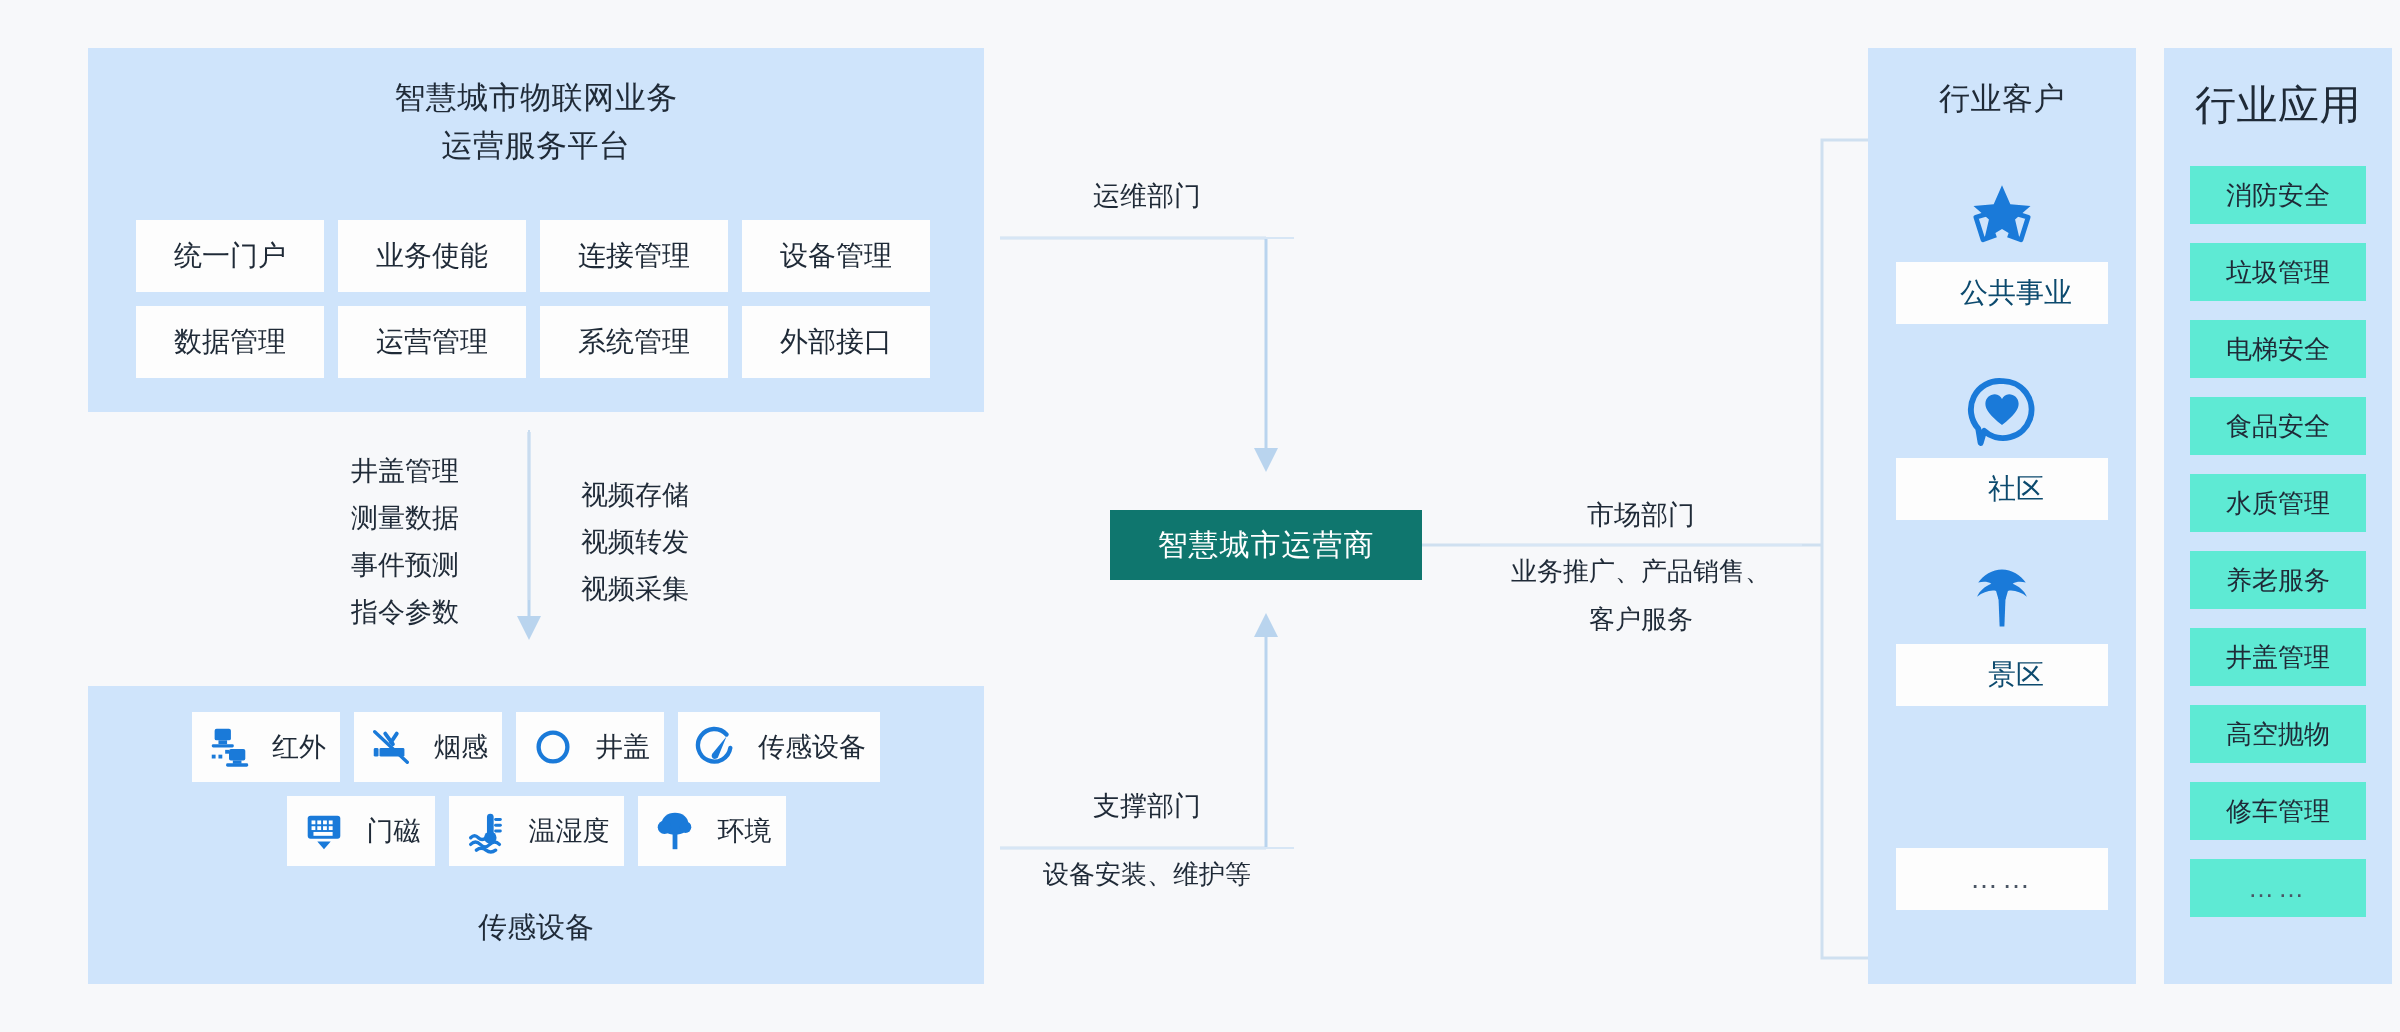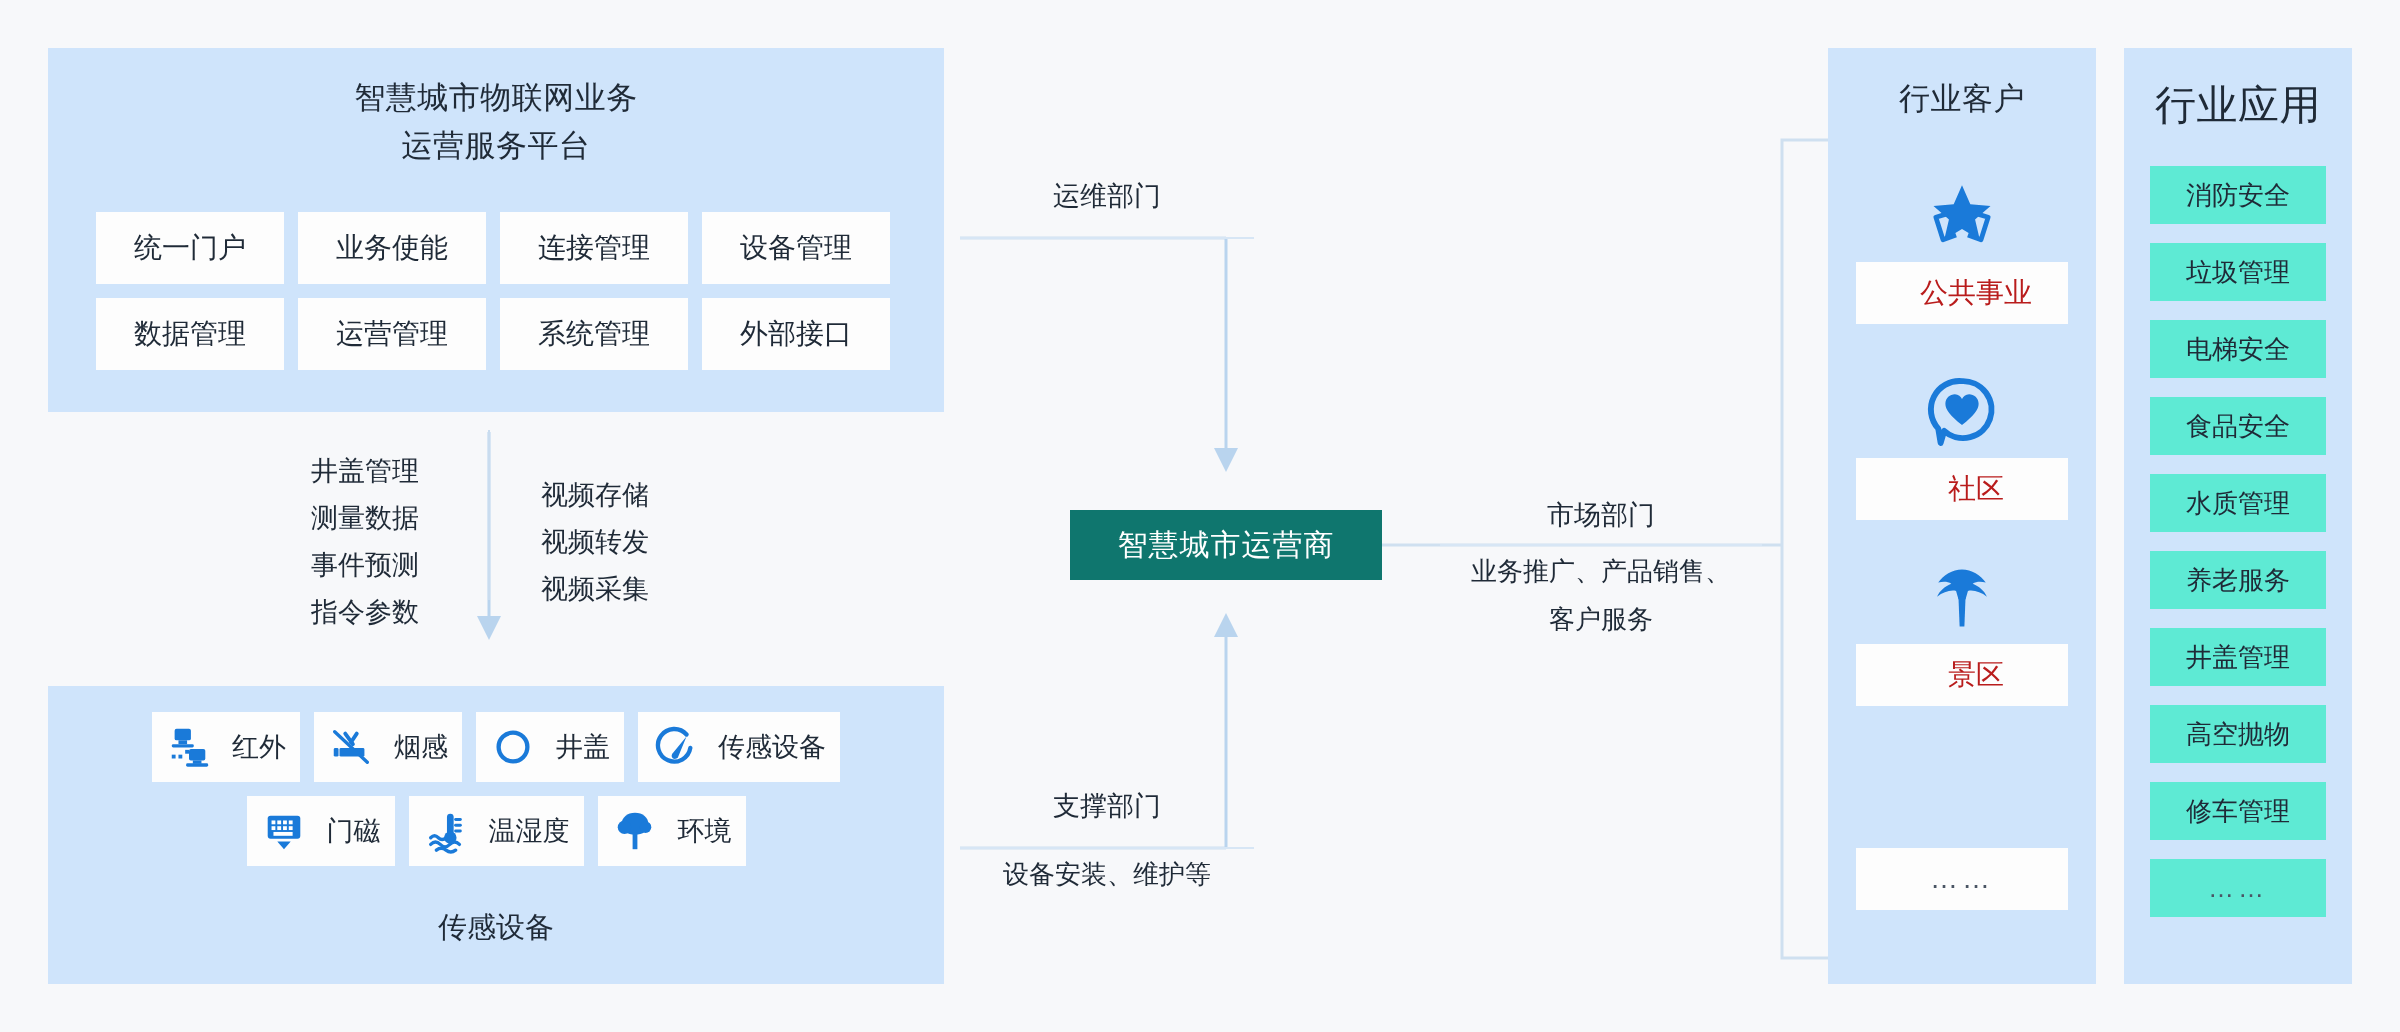--- a/index.html
+++ b/index.html
@@ -10,7 +10,7 @@
     color:#1f2a37;
     overflow:hidden;
   }
-  #stage{position:relative;width:1903px;height:1032px;}
+  #stage{position:relative;width:1903px;height:1032px;margin-left:40px;}
 
   
   .panel{position:absolute;background:#cfe4fb;}

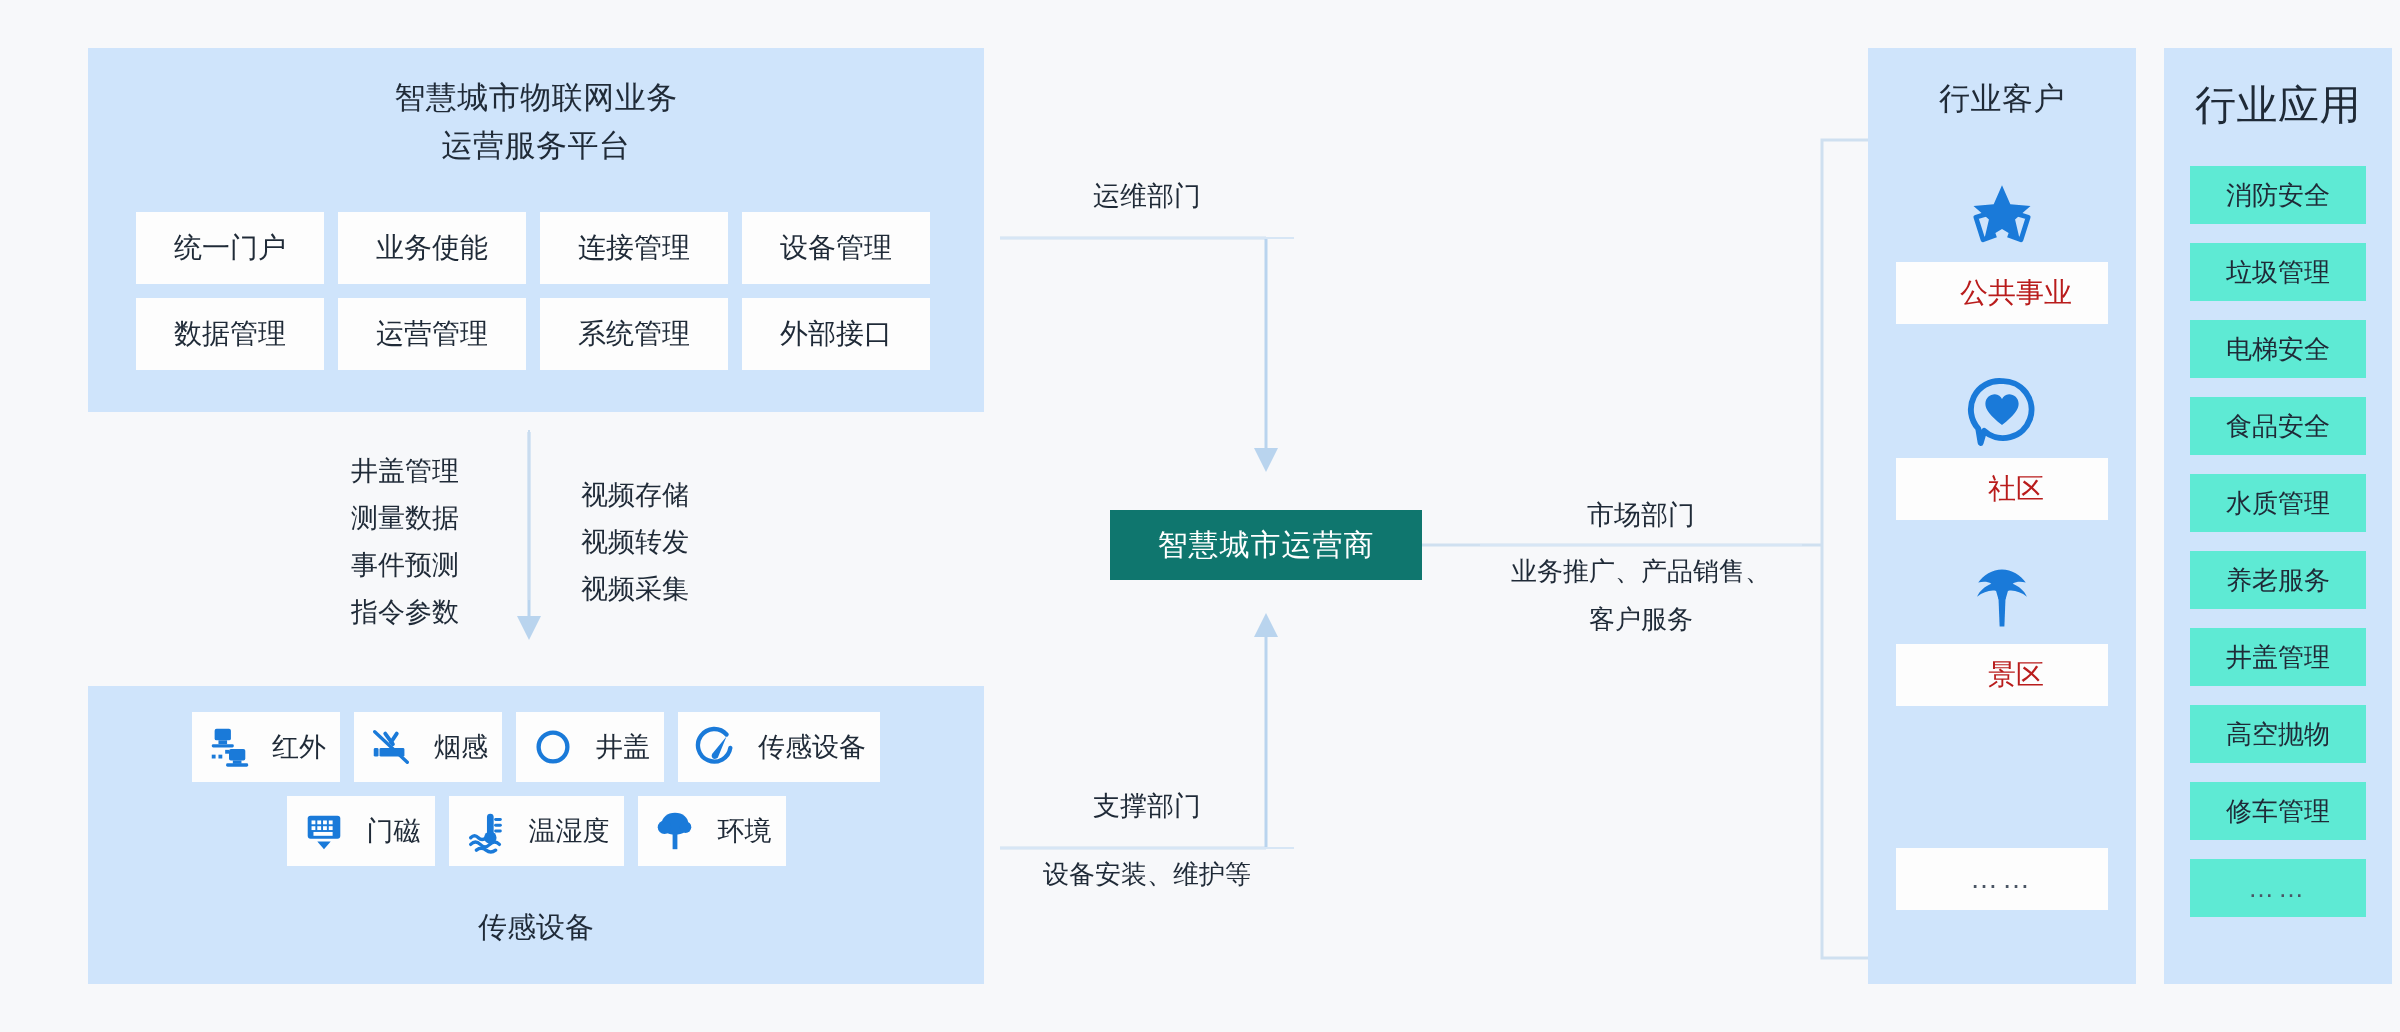--- a/index.html
+++ b/index.html
@@ -23,7 +23,7 @@
   #platform-panel{left:48px;top:48px;width:896px;height:364px;}
   #platform-title{padding-top:26px;font-size:31px;line-height:48px;}
   #platform-grid{
-    position:absolute;left:48px;top:164px;
+    position:absolute;left:48px;top:172px;
     display:grid;grid-template-columns:repeat(4,188px);
     grid-auto-rows:72px;column-gap:14px;row-gap:14px;
   }

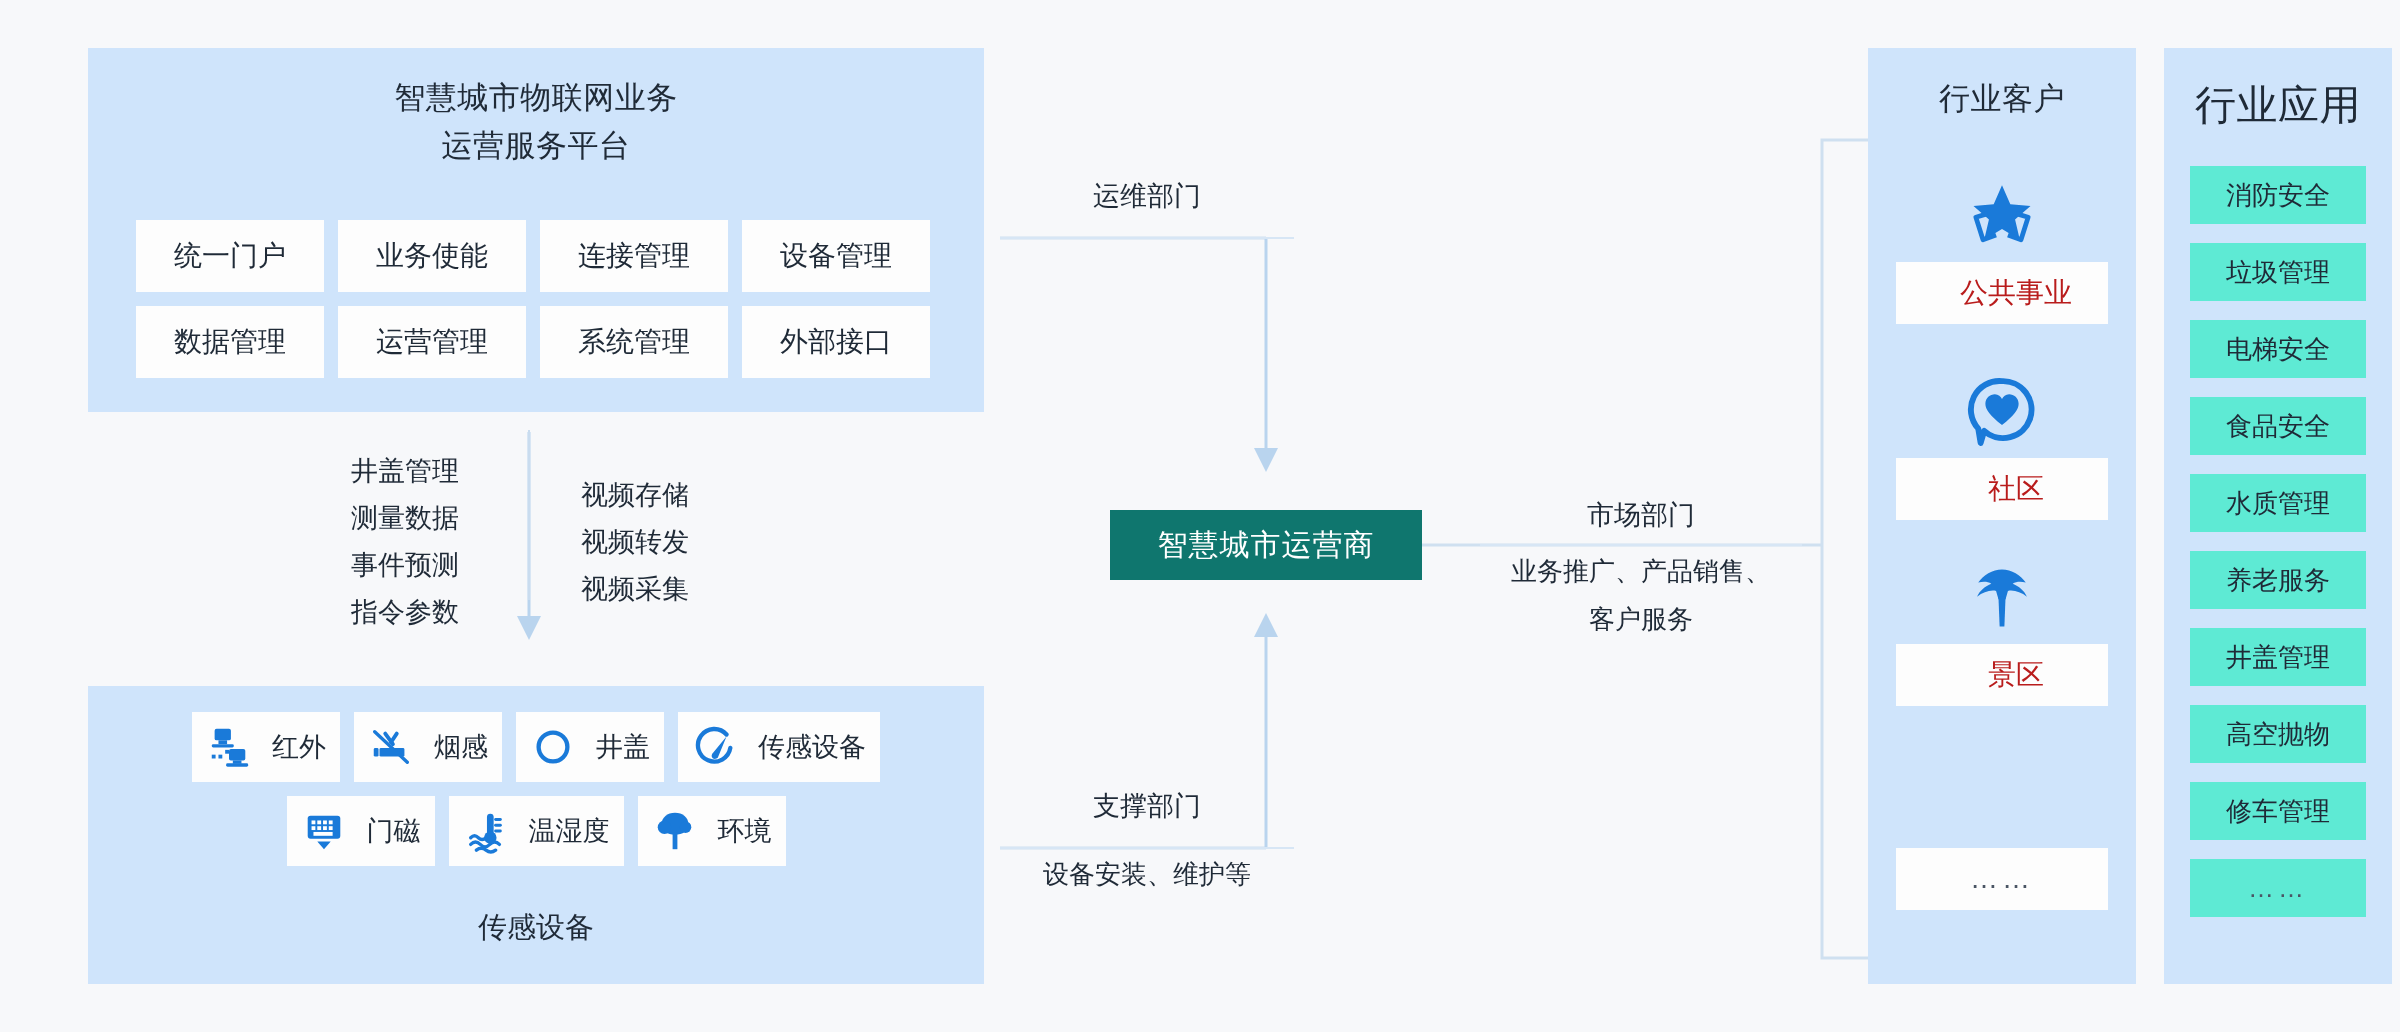--- a/index.html
+++ b/index.html
@@ -71,7 +71,7 @@
   .cust-icon svg{width:76px;height:76px;display:block;}
   .cust-label{
     background:#fdfdfd;height:62px;display:flex;align-items:center;
-    justify-content:center;font-size:28px;color:#b91c1c;padding-left:28px;
+    justify-content:center;font-size:28px;color:#0c4a6e;padding-left:28px;
   }
   .cust-dots{
     position:absolute;left:28px;width:212px;height:62px;background:#fdfdfd;

